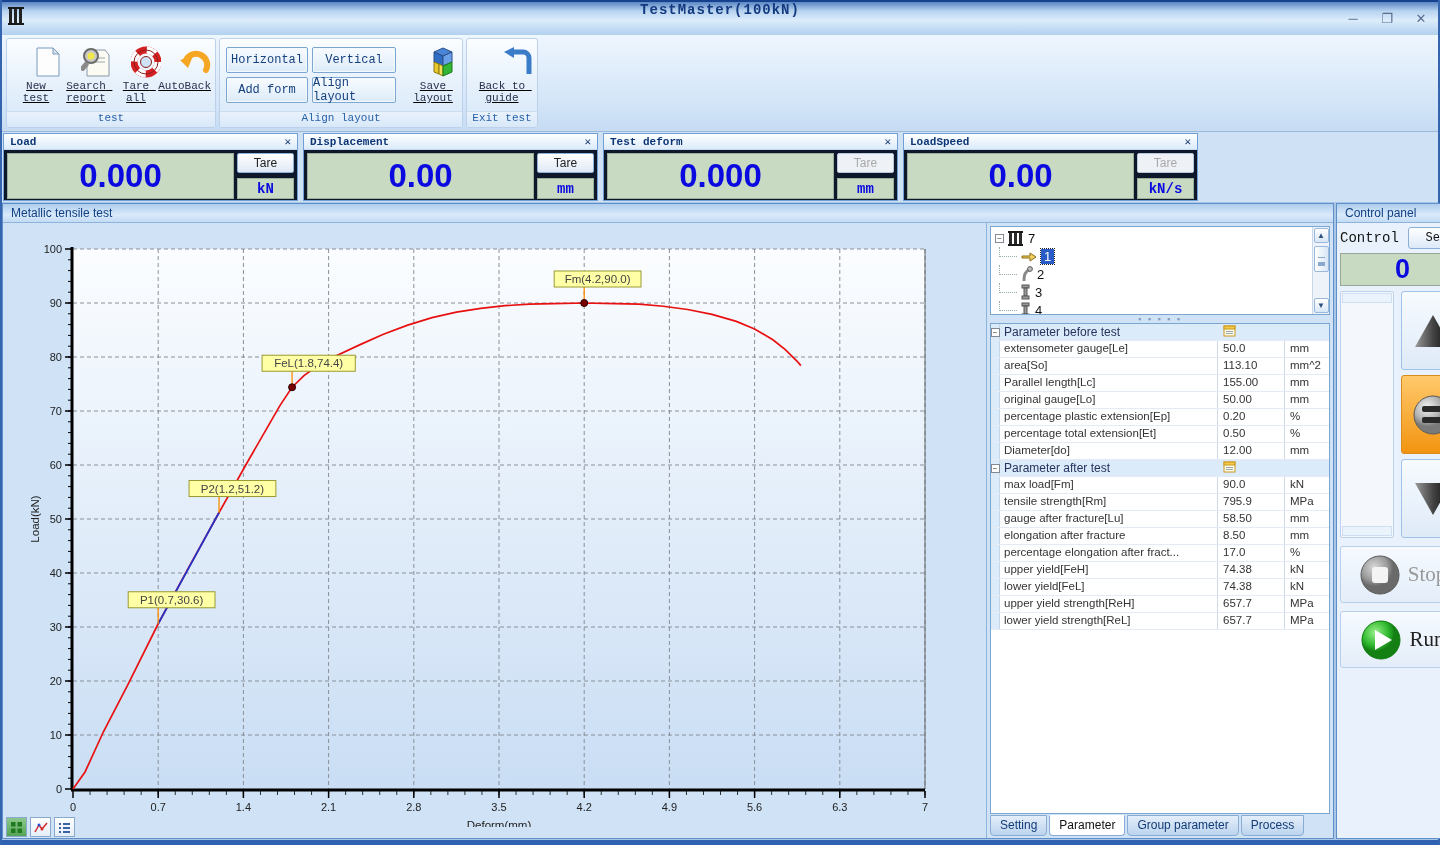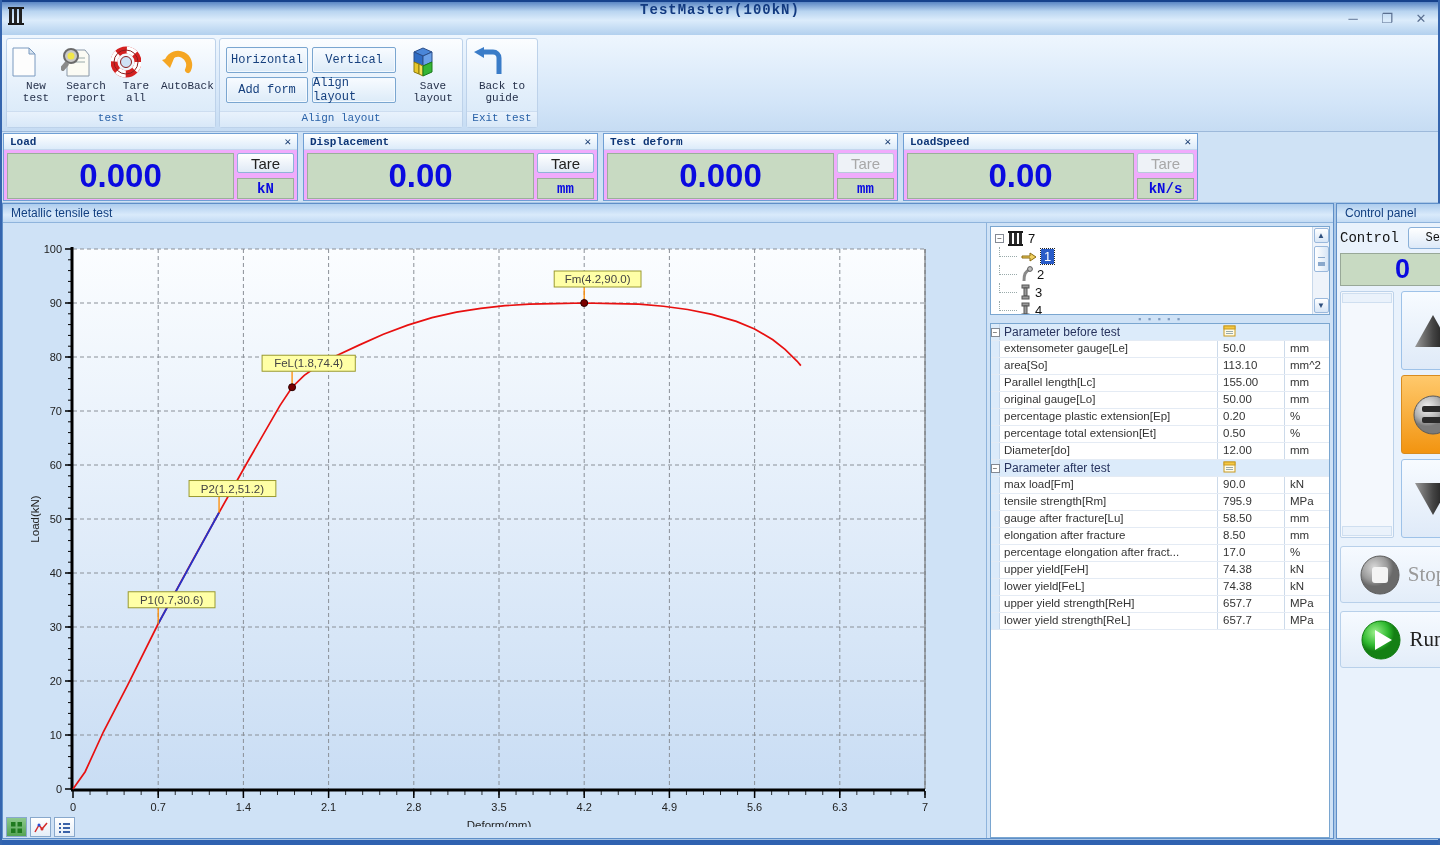--- a/index.html
+++ b/index.html
@@ -25,7 +25,7 @@
   .rgroup-body { flex:1; display:flex; align-items:flex-start; padding:2px 4px; }
   .rgroup-label { height:16px; text-align:center; font-family:"Liberation Mono","DejaVu Sans Mono",monospace;
                   font-size:11px; color:#2a62a8; border-top:1px solid #cdddf0; background:linear-gradient(#e9f2fc,#d8e8f8); }
-  .rbtn { width:50px; display:flex; flex-direction:column; align-items:flex-start; padding-top:3px; cursor:default; }
+  .rbtn { width:50px; display:flex; flex-direction:column; align-items:flex-end; padding-top:3px; cursor:default;text-decoration:underline; }
   .rbtn.wide { width:86px; }
   .rbtn .ric { height:36px; display:flex; align-items:center; justify-content:center; }
   .rbtn .rlbl { font-family:"Liberation Mono","DejaVu Sans Mono",monospace; font-size:11px; line-height:12px;

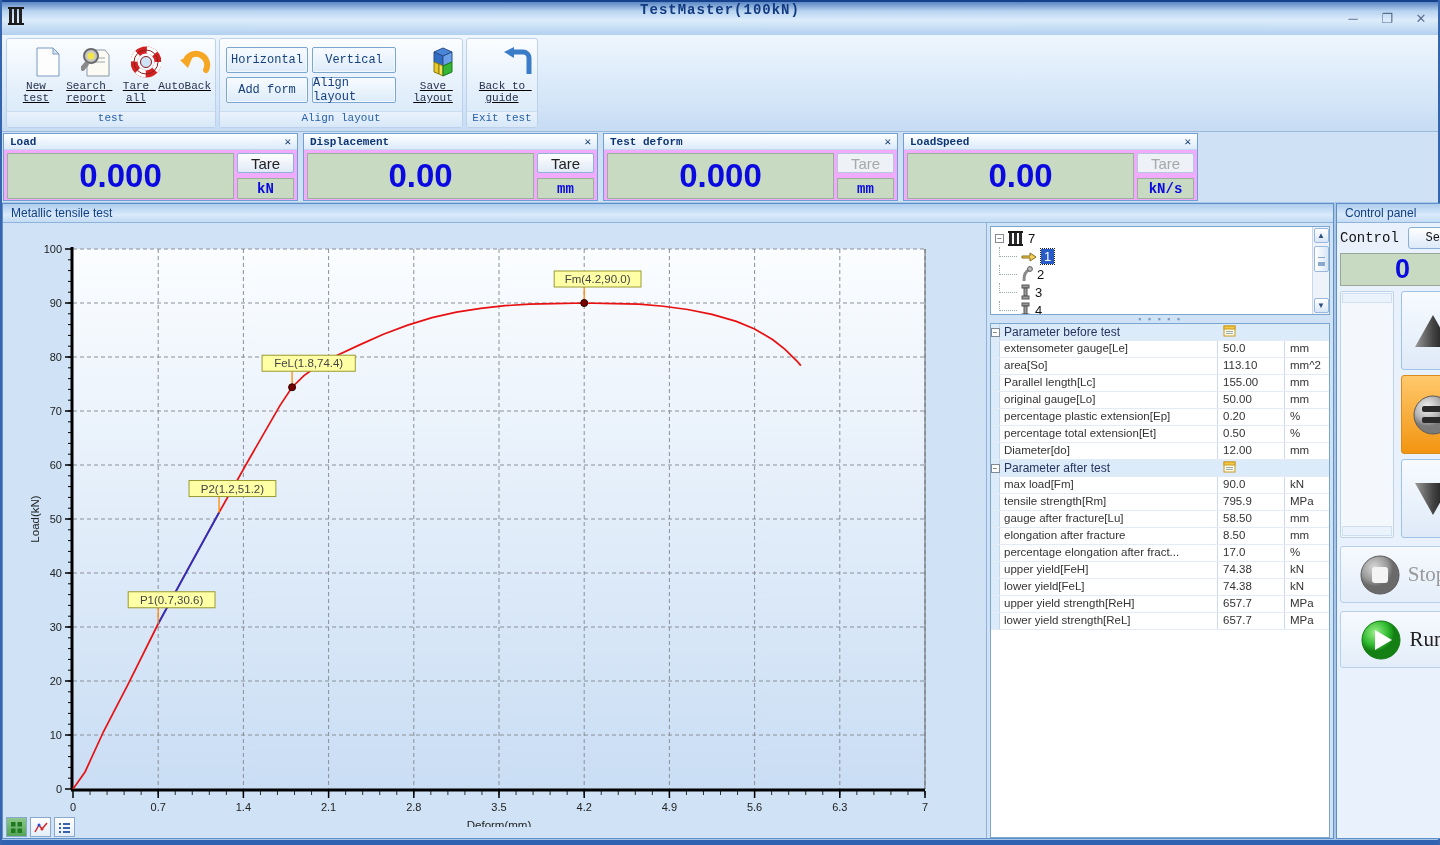--- a/index.html
+++ b/index.html
@@ -37,7 +37,7 @@
 
   
   .meters { height:70px; flex:none; background:#cfe2f5; display:flex; gap:5px; padding:1px 0 1px 1px; }
-  .meter { width:295px; flex:none; border:1px solid #6f9fd4; background:#f0abfc; display:flex; flex-direction:column; }
+  .meter { width:295px; flex:none; border:1px solid #6f9fd4; background:#0f172a; display:flex; flex-direction:column; }
   .meter-title { height:16px; flex:none; display:flex; align-items:center; background:linear-gradient(#feffff,#dcebfa);
                  border-bottom:1px solid #c4d8ee; padding:0 6px;
                  font-family:"Liberation Mono","DejaVu Sans Mono",monospace; font-size:11px; font-weight:bold; color:#0d3576; }

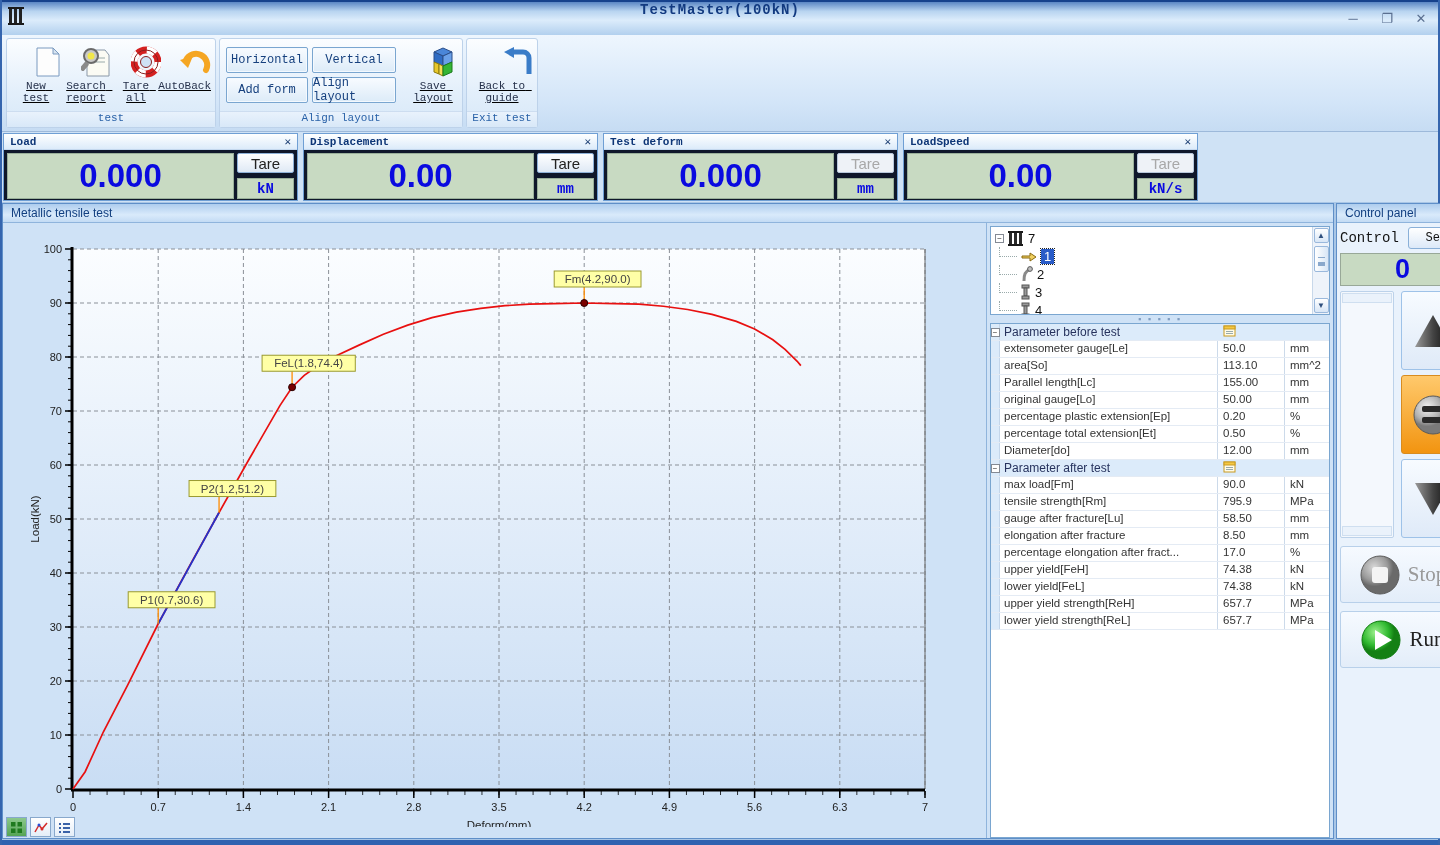--- a/index.html
+++ b/index.html
@@ -47,7 +47,7 @@
                    font-size:33px; font-weight:bold; color:#0a0ae0; }
   .meter-side { width:57px; display:flex; flex-direction:column; }
   .tare-btn { height:20px; border:1px solid #8fb2d8; border-radius:2px; background:linear-gradient(#ffffff,#dfe9f5);
-              font-size:15px; color:#222; cursor:default; }
+              font-size:12px; color:#222; cursor:default; }
   .tare-btn.disabled { color:#a8a8a8; border-color:#b8c8dc; background:#eef2f7; }
   .unit-box { height:21px; margin-top:5px; background:#c8dac2; border:1px solid #9ab09a; display:flex; align-items:center;
               justify-content:center; font-family:"Liberation Mono","DejaVu Sans Mono",monospace; font-weight:bold;

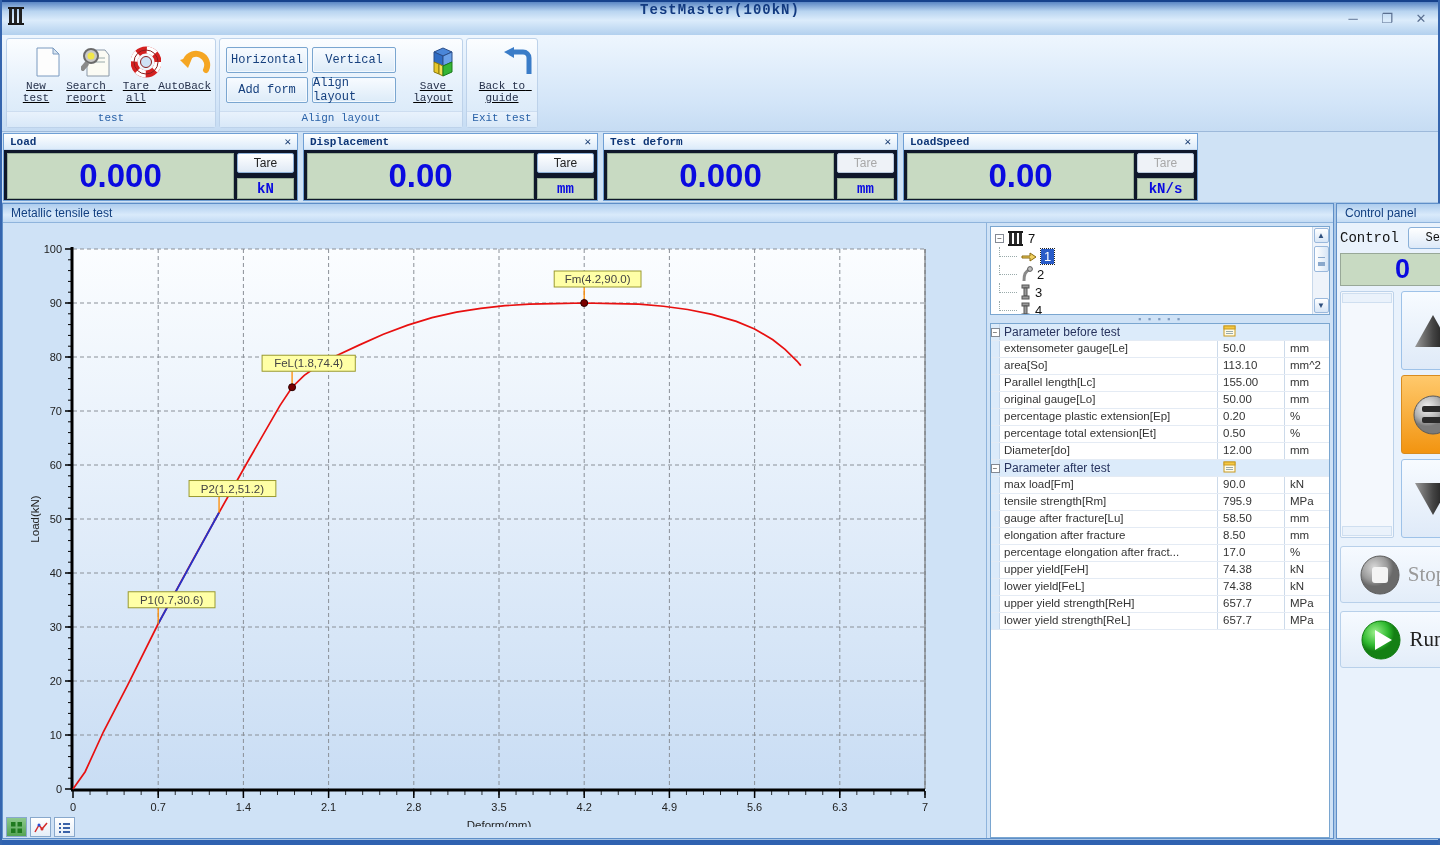--- a/index.html
+++ b/index.html
@@ -707,6 +707,12 @@
                 <div class="p-unit">MPa</div>
               </div>
             </div>
+          <div class="tabs" id="tab-strip">
+              <div class="tab">Setting</div>
+              <div class="tab active">Parameter</div>
+              <div class="tab">Group parameter</div>
+              <div class="tab">Process</div>
+            </div>
         </div>
       </div>
     </div>

